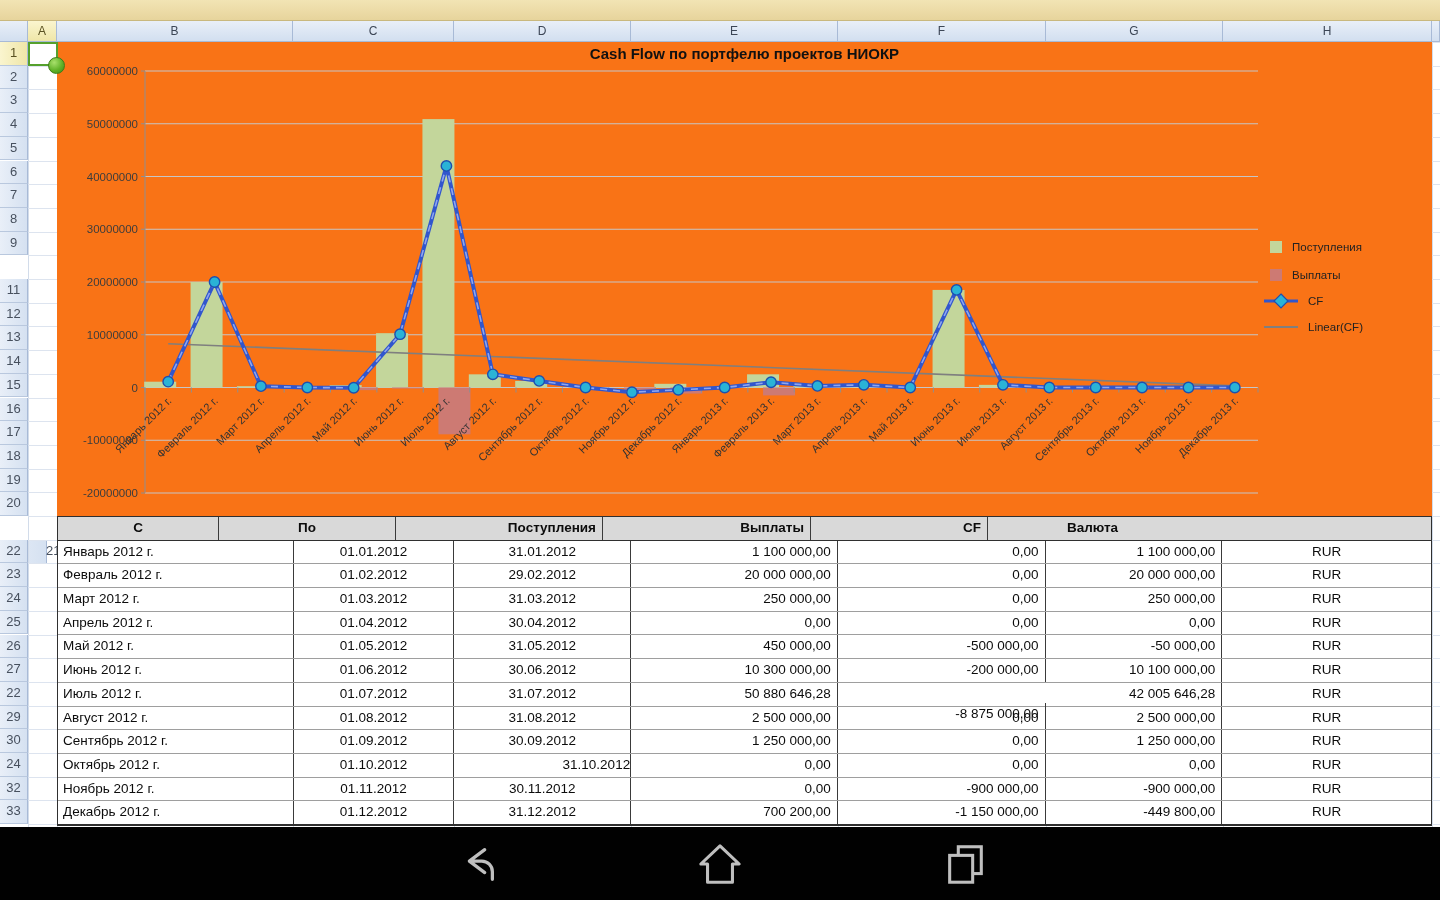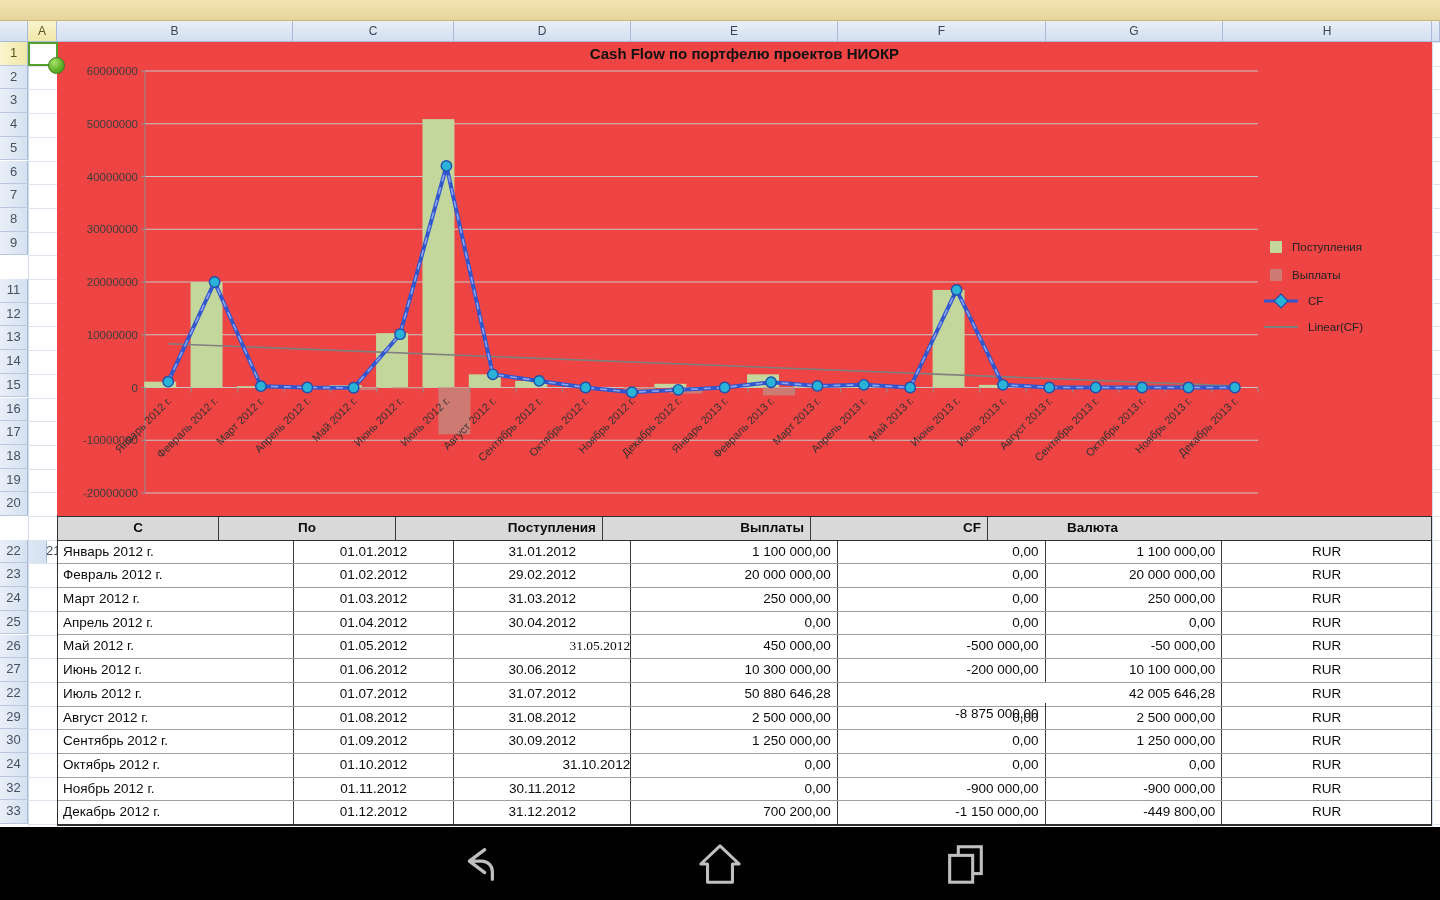--- a/index.html
+++ b/index.html
@@ -30,7 +30,7 @@
   .gridline-v { position:absolute; width:1px; background:#d2dcea; }
   .gridline-h { position:absolute; height:1px; background:#dde4ef; }
 
-  .chart-object { position:absolute; left:57px; top:21px; width:1375px; height:474px; background:#ef4444; }
+  .chart-object { position:absolute; left:57px; top:21px; width:1375px; height:474px; background:#f97316; }
   .chart-title { position:absolute; left:0; top:3px; width:1375px; text-align:center;
                  font-size:15px; font-weight:bold; color:#111; }
 

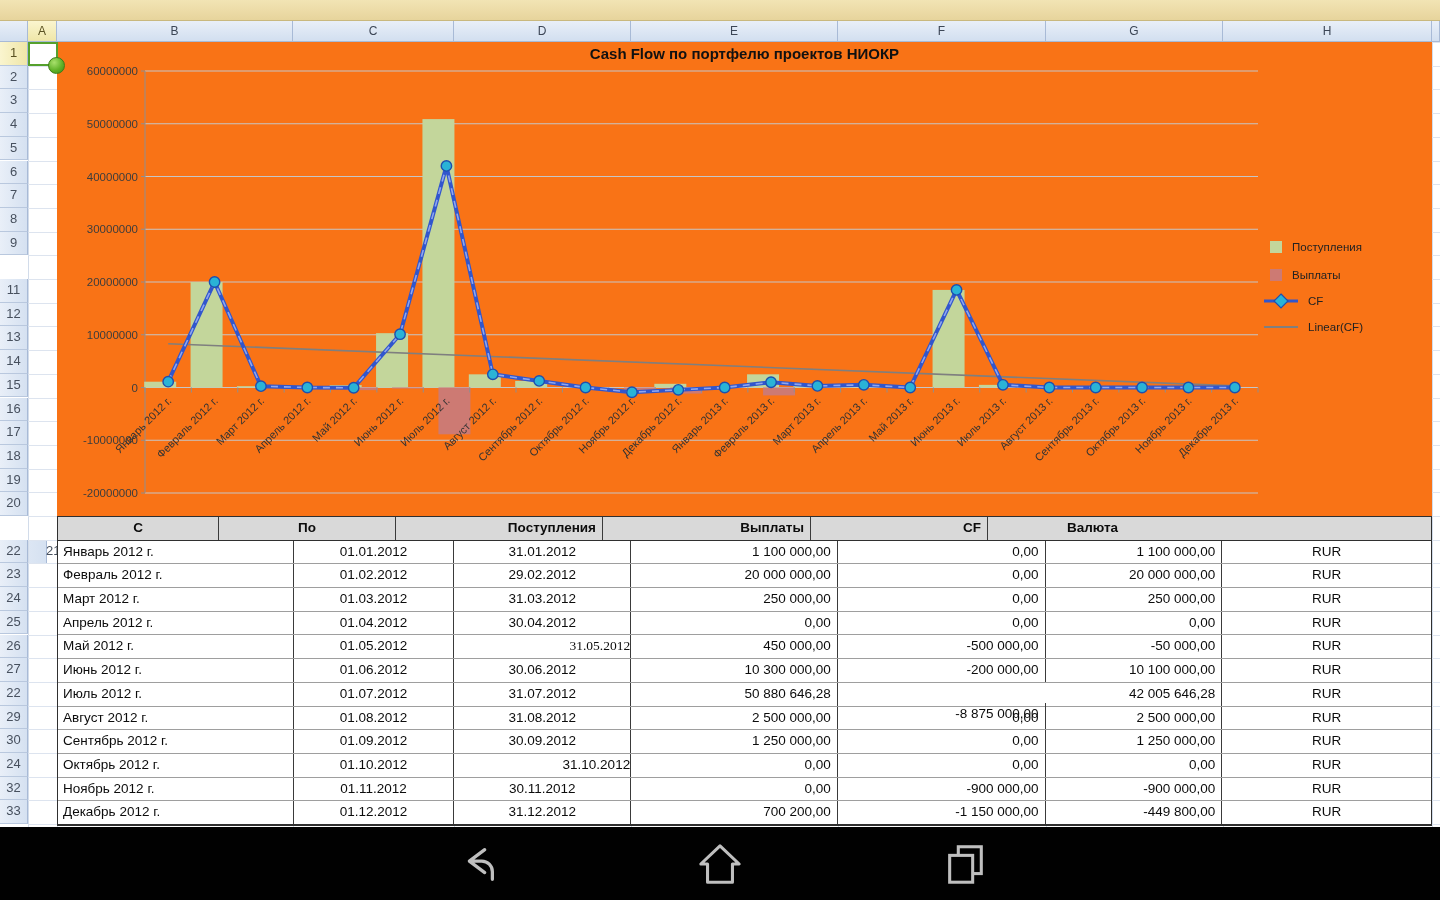--- a/index.html
+++ b/index.html
@@ -343,7 +343,7 @@
         <div class="t-row">
           <div class="t-cell" style="width: 236px; text-align: left; padding-left: 5px;">Май 2012 г.</div>
           <div class="t-cell" style="width: 161px; text-align: center;">01.05.2012</div>
-          <div class="t-cell" style="width: 177px; text-align: right; font-family: Liberation Serif, serif;">31.05.2012</div>
+          <div class="t-cell" style="width: 177px; text-align: center;">31.05.2012</div>
           <div class="t-cell" style="width: 207px; text-align: right; padding-right: 6px;">450 000,00</div>
           <div class="t-cell" style="width: 208px; text-align: right; padding-right: 6px;">-500 000,00</div>
           <div class="t-cell" style="width: 177px; text-align: right; padding-right: 6px;">-50 000,00</div>

